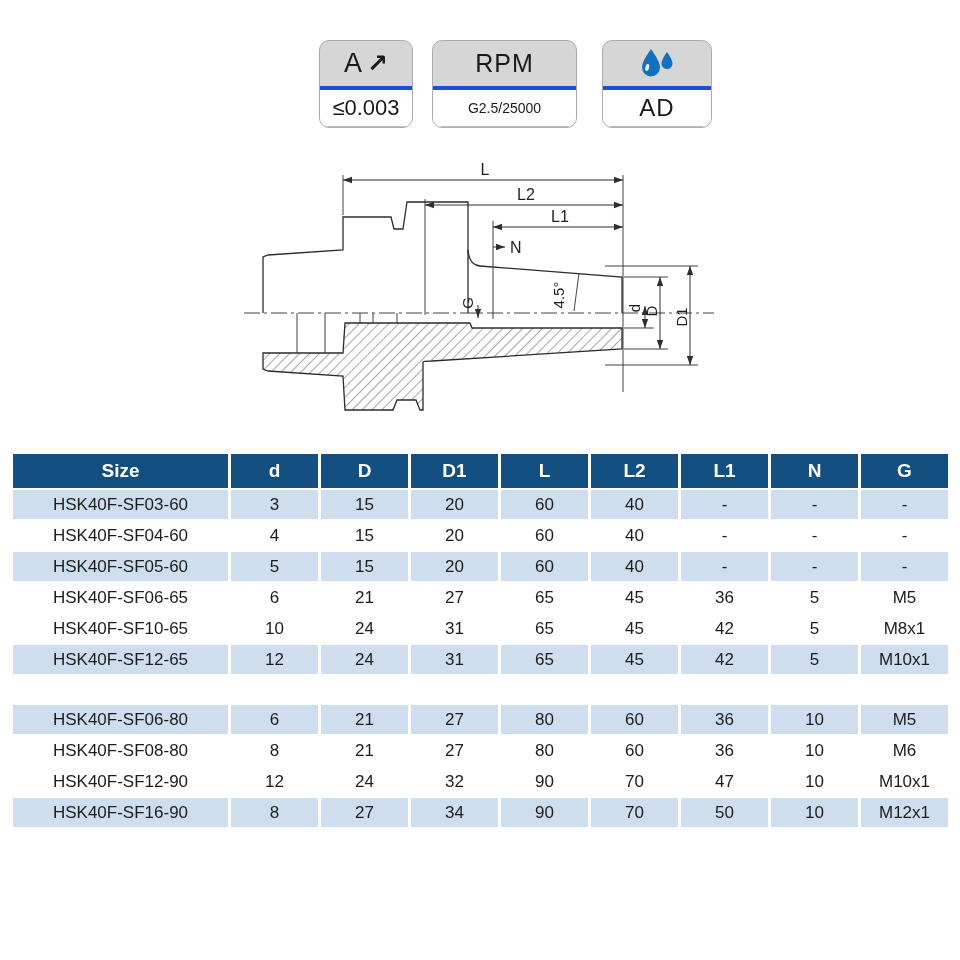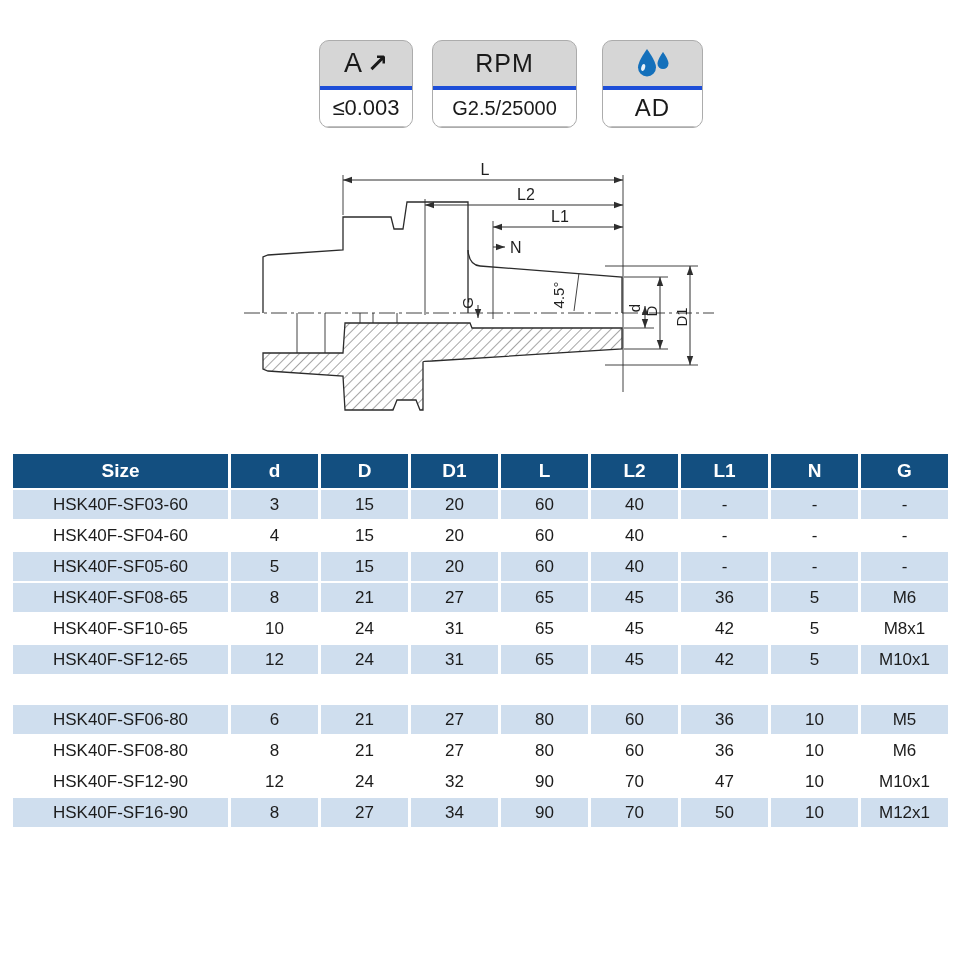--- a/index.html
+++ b/index.html
@@ -26,7 +26,7 @@
   #badge-runout{left:319px;width:94px;}
   #badge-rpm{left:432px;width:145px;}
   #badge-coolant{left:602px;width:101px;}
-  #badge-rpm .badge-value{font-size:20px;}
+  #badge-rpm .badge-value{font-size:14px;}
   #badge-coolant .badge-value{font-size:24px;letter-spacing:1px;}
   
   .diagram{position:absolute;left:240px;top:155px;width:480px;height:290px;}

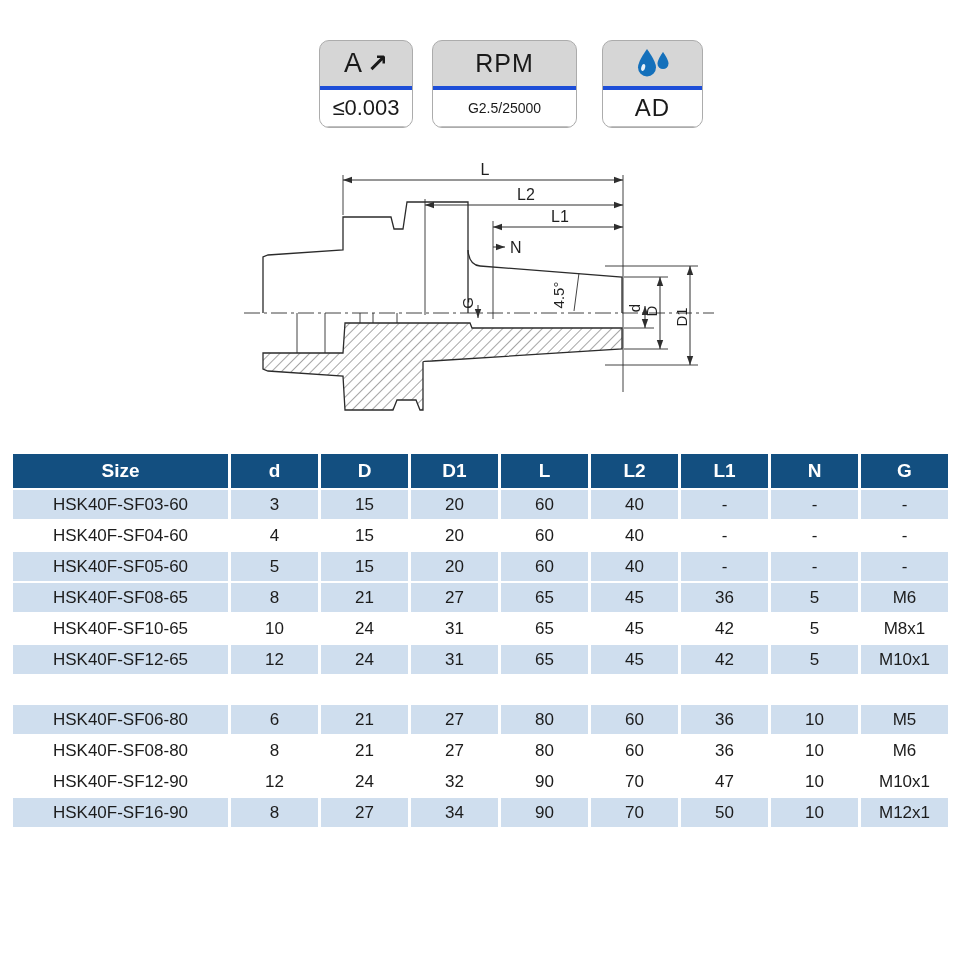--- a/index.html
+++ b/index.html
@@ -25,7 +25,7 @@
   }
   #badge-runout{left:319px;width:94px;}
   #badge-rpm{left:432px;width:145px;}
-  #badge-coolant{left:602px;width:101px;}
+  #badge-coolant{left:602px;width:110px;}
   #badge-rpm .badge-value{font-size:14px;}
   #badge-coolant .badge-value{font-size:24px;letter-spacing:1px;}
   

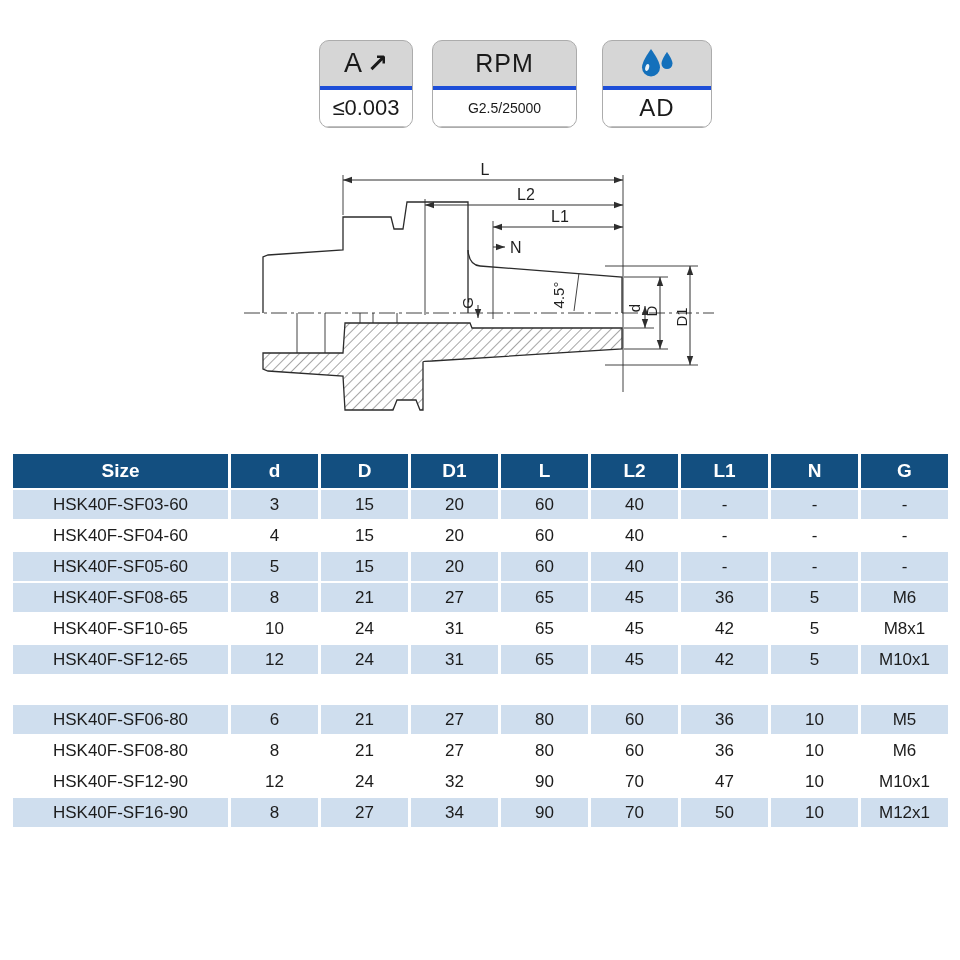--- a/index.html
+++ b/index.html
@@ -198,6 +198,17 @@
           <td>-</td>
           <td>-</td>
         </tr>
+        <tr>
+          <td>HSK40F-SF06-65</td>
+          <td>6</td>
+          <td>21</td>
+          <td>27</td>
+          <td>65</td>
+          <td>45</td>
+          <td>36</td>
+          <td>5</td>
+          <td>M5</td>
+        </tr>
         <tr class="alt">
           <td>HSK40F-SF08-65</td>
           <td>8</td>

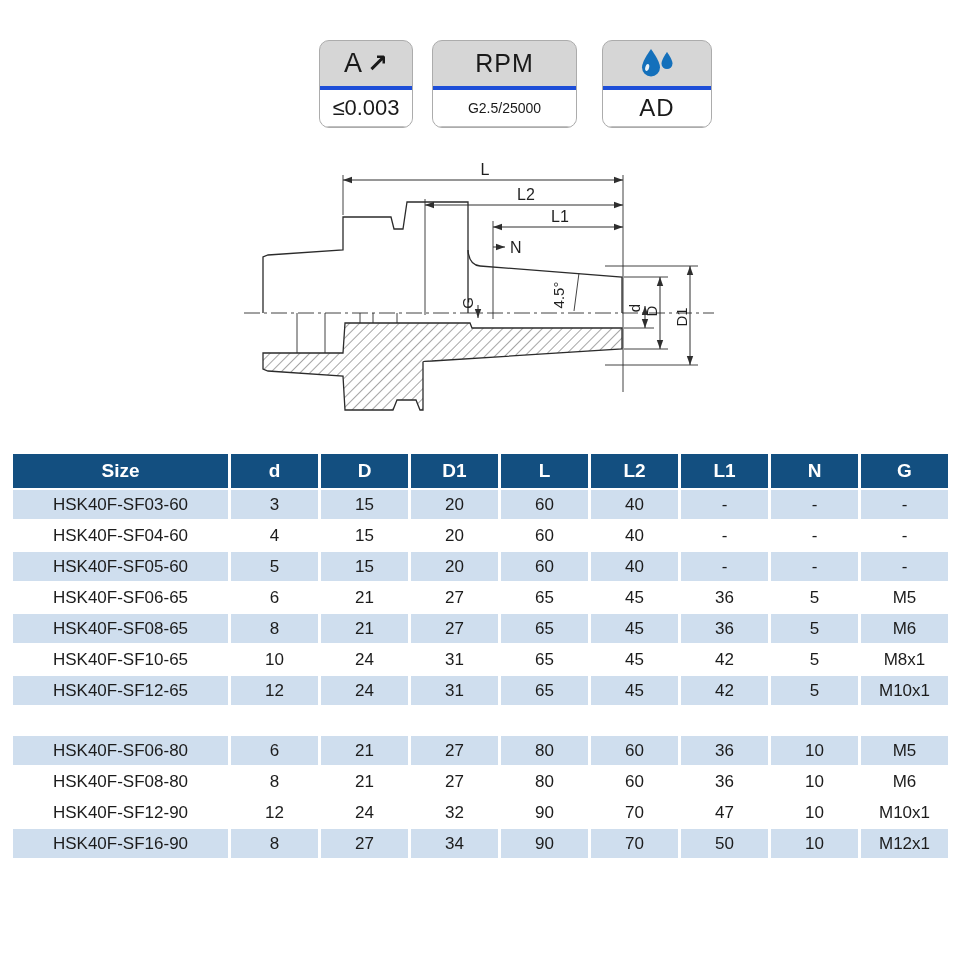--- a/index.html
+++ b/index.html
@@ -209,17 +209,6 @@
           <td>5</td>
           <td>M5</td>
         </tr>
-        <tr class="alt">
-          <td>HSK40F-SF08-65</td>
-          <td>8</td>
-          <td>21</td>
-          <td>27</td>
-          <td>65</td>
-          <td>45</td>
-          <td>36</td>
-          <td>5</td>
-          <td>M6</td>
-        </tr>
         <tr>
           <td>HSK40F-SF10-65</td>
           <td>10</td>

